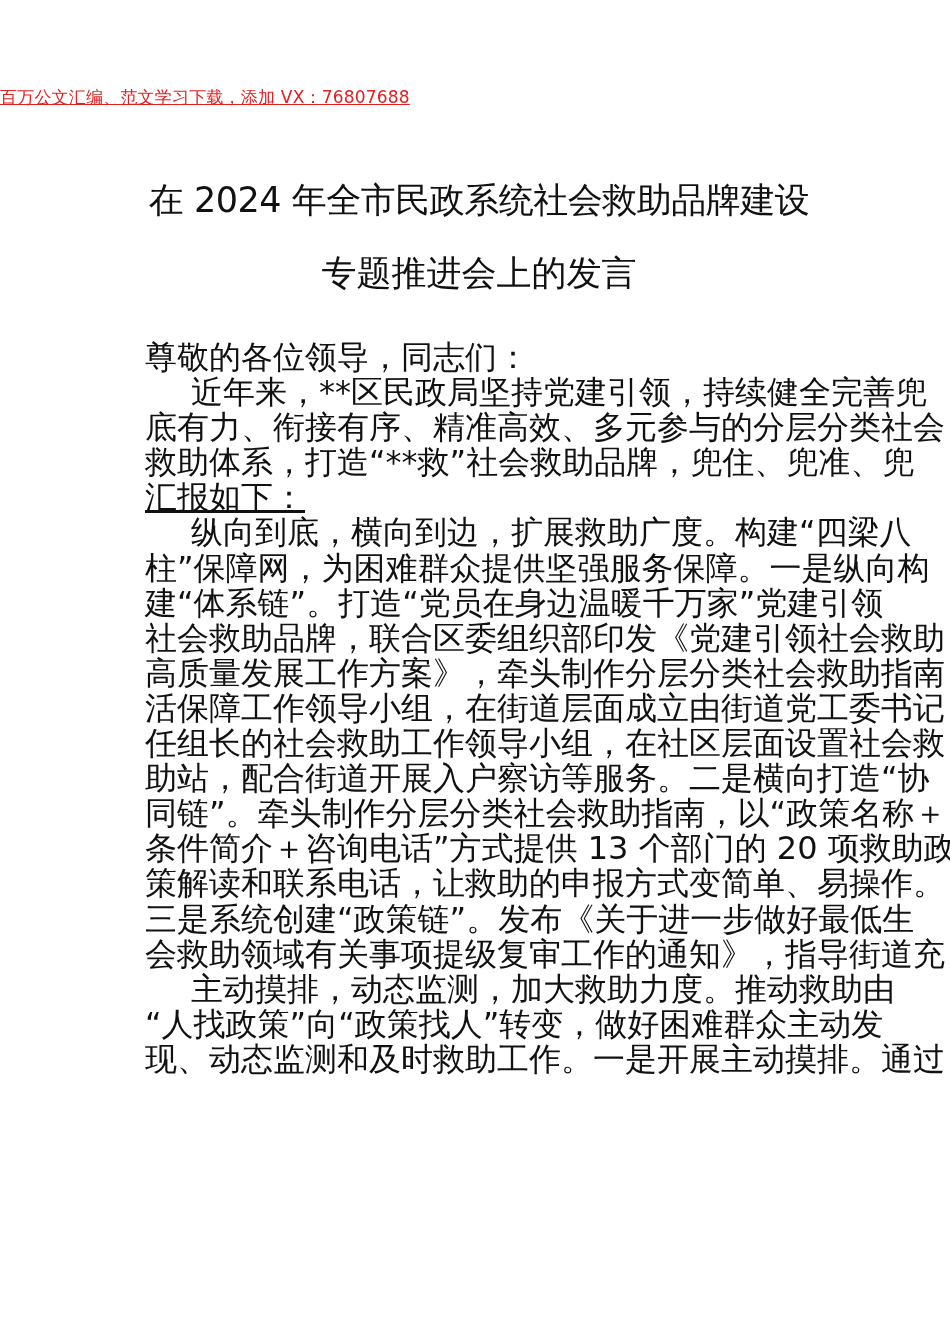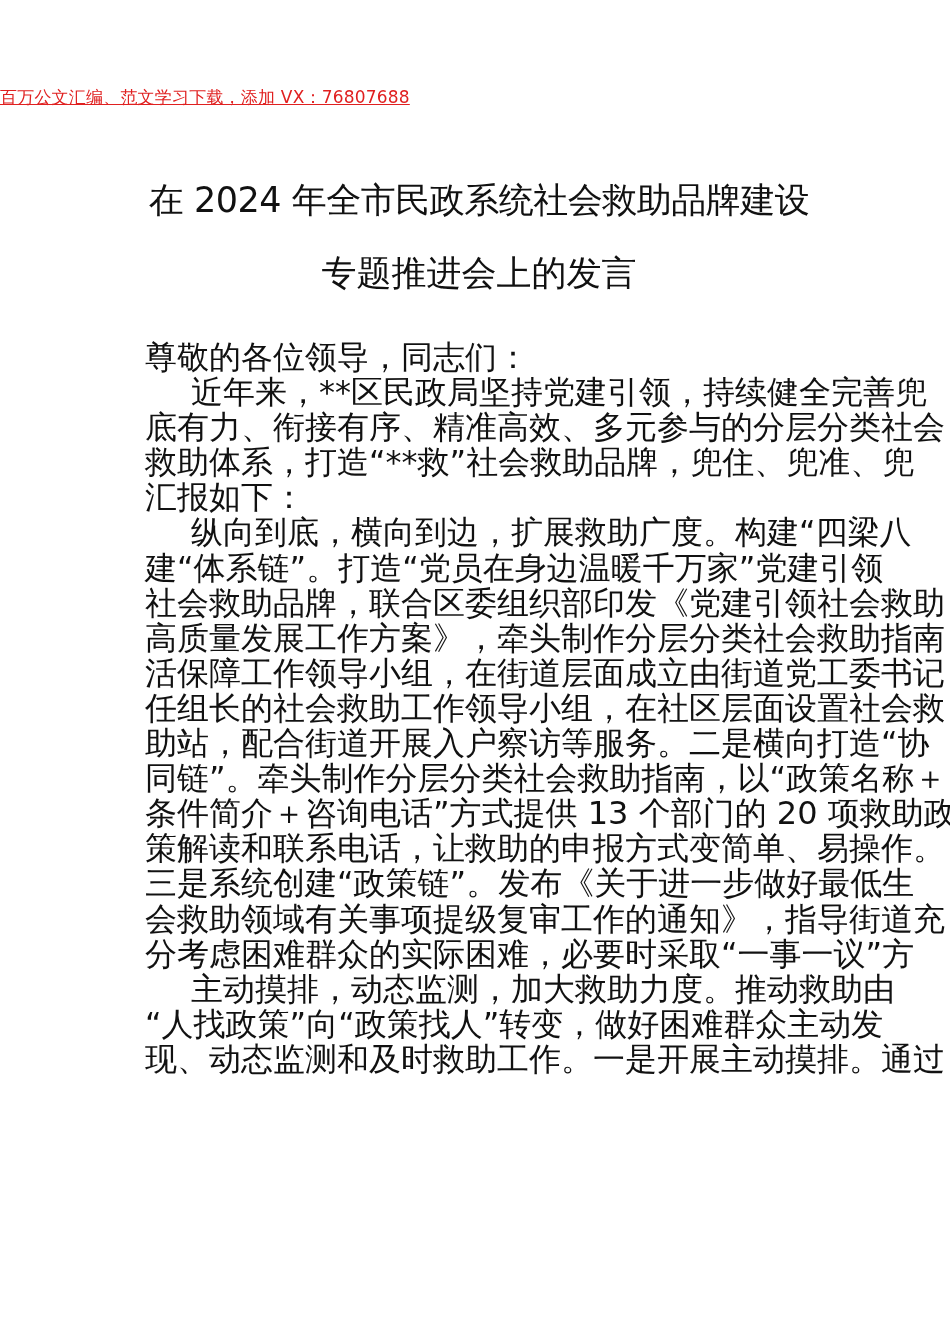--- a/index.html
+++ b/index.html
@@ -57,6 +57,7 @@
     }
     .line.last {
       text-align-last: left;
+      text-decoration: underline;
     }
     .line.indent {
       padding-left: 46px;

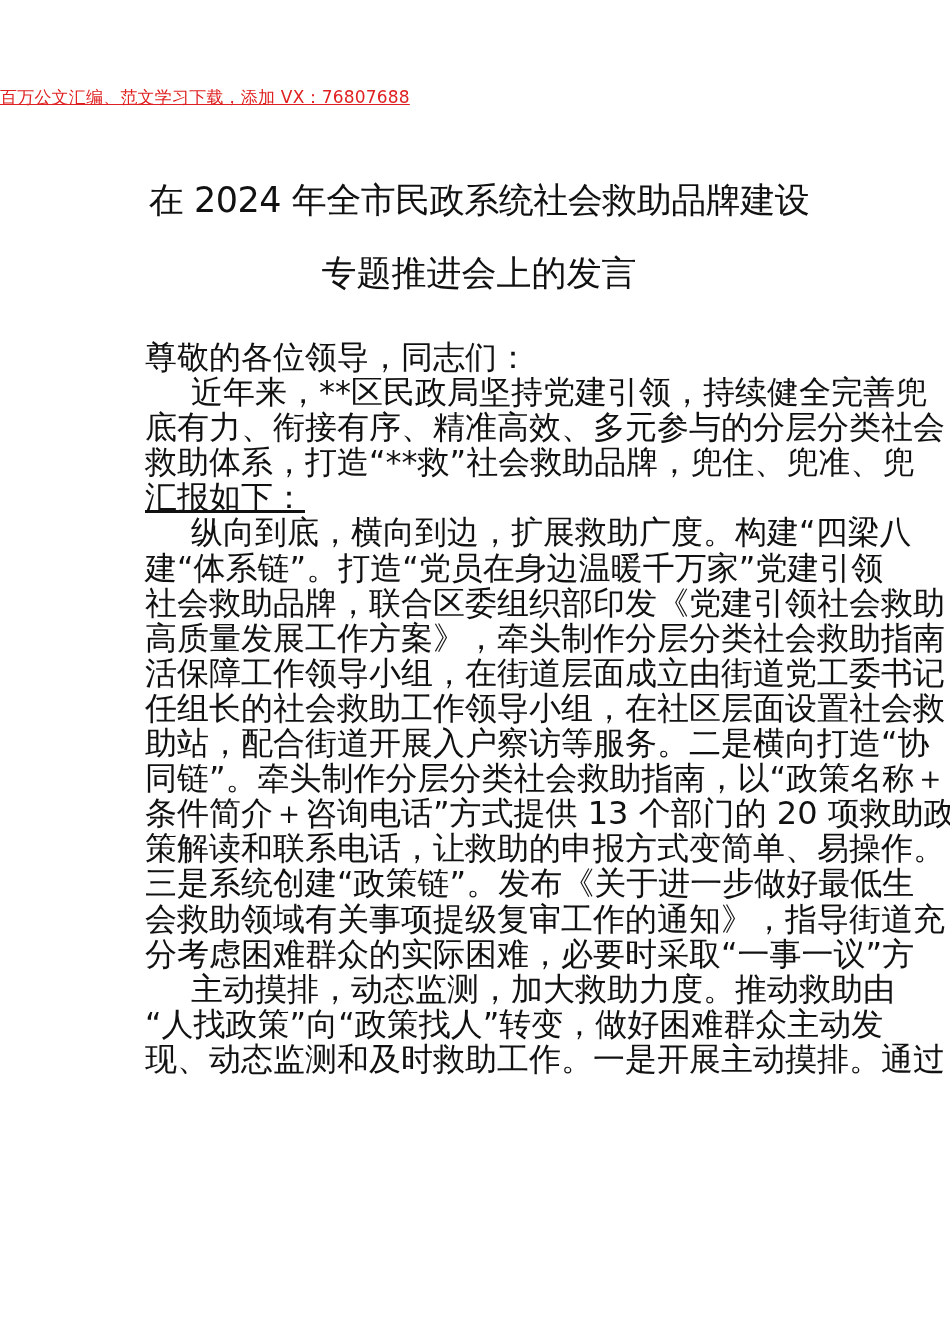--- a/index.html
+++ b/index.html
@@ -86,6 +86,7 @@
 
   <div>
     <div class="line indent">纵向到底，横向到边，扩展救助广度。构建“四梁八</div>
+    <div class="line">柱”保障网，为困难群众提供坚强服务保障。一是纵向构</div>
     <div class="line">建“体系链”。打造“党员在身边温暖千万家”党建引领</div>
     <div class="line">社会救助品牌，联合区委组织部印发《党建引领社会救助</div>
     <div class="line">高质量发展工作方案》，牵头制作分层分类社会救助指南</div>

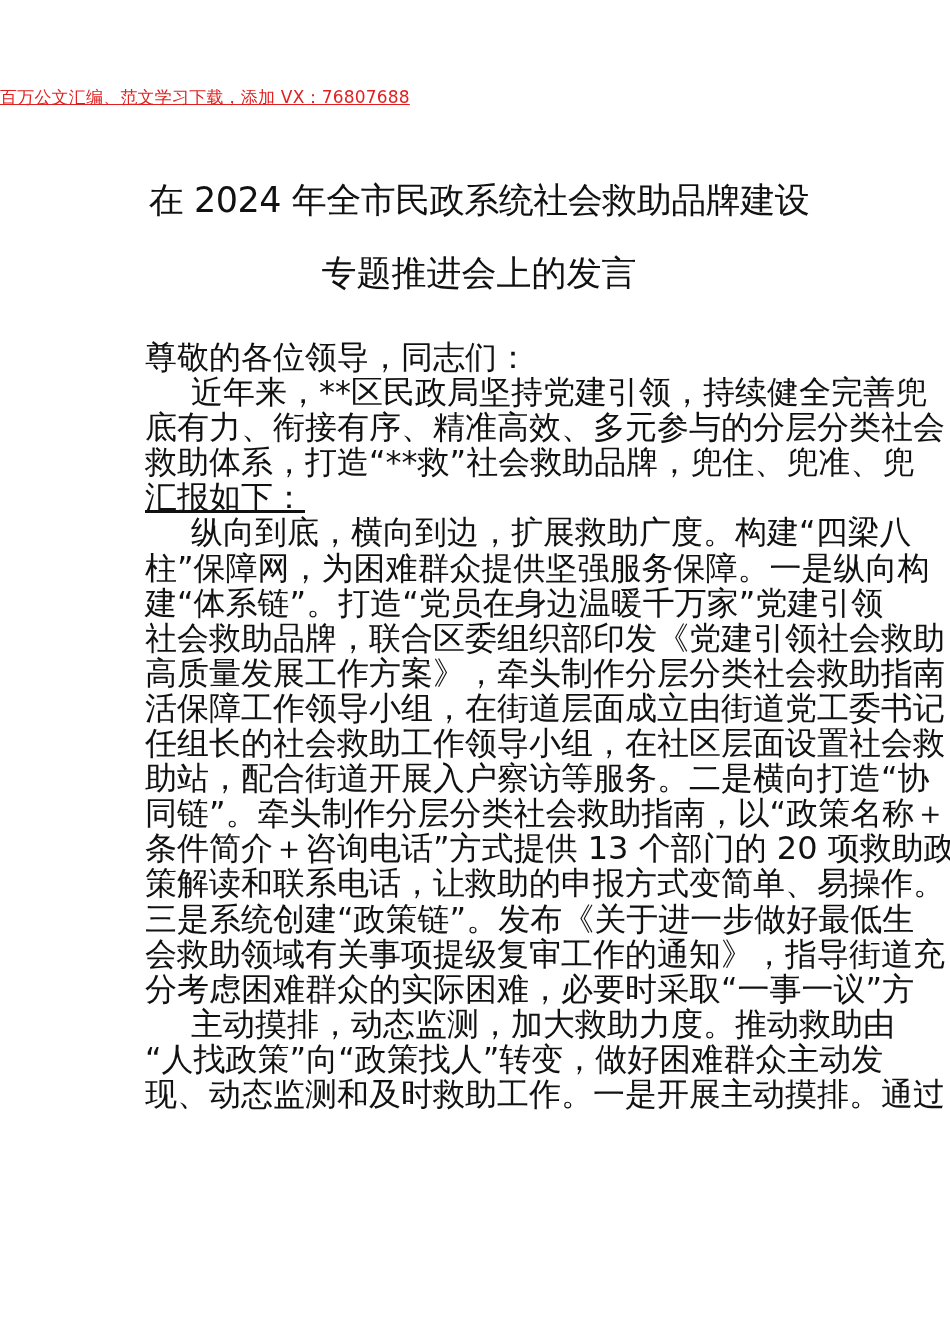--- a/index.html
+++ b/index.html
@@ -98,7 +98,6 @@
     <div class="line">策解读和联系电话，让救助的申报方式变简单、易操作。</div>
     <div class="line">三是系统创建“政策链”。发布《关于进一步做好最低生</div>
     <div class="line">会救助领域有关事项提级复审工作的通知》，指导街道充</div>
-    <div class="line">分考虑困难群众的实际困难，必要时采取“一事一议”方</div>
   </div>
 
   <div>

